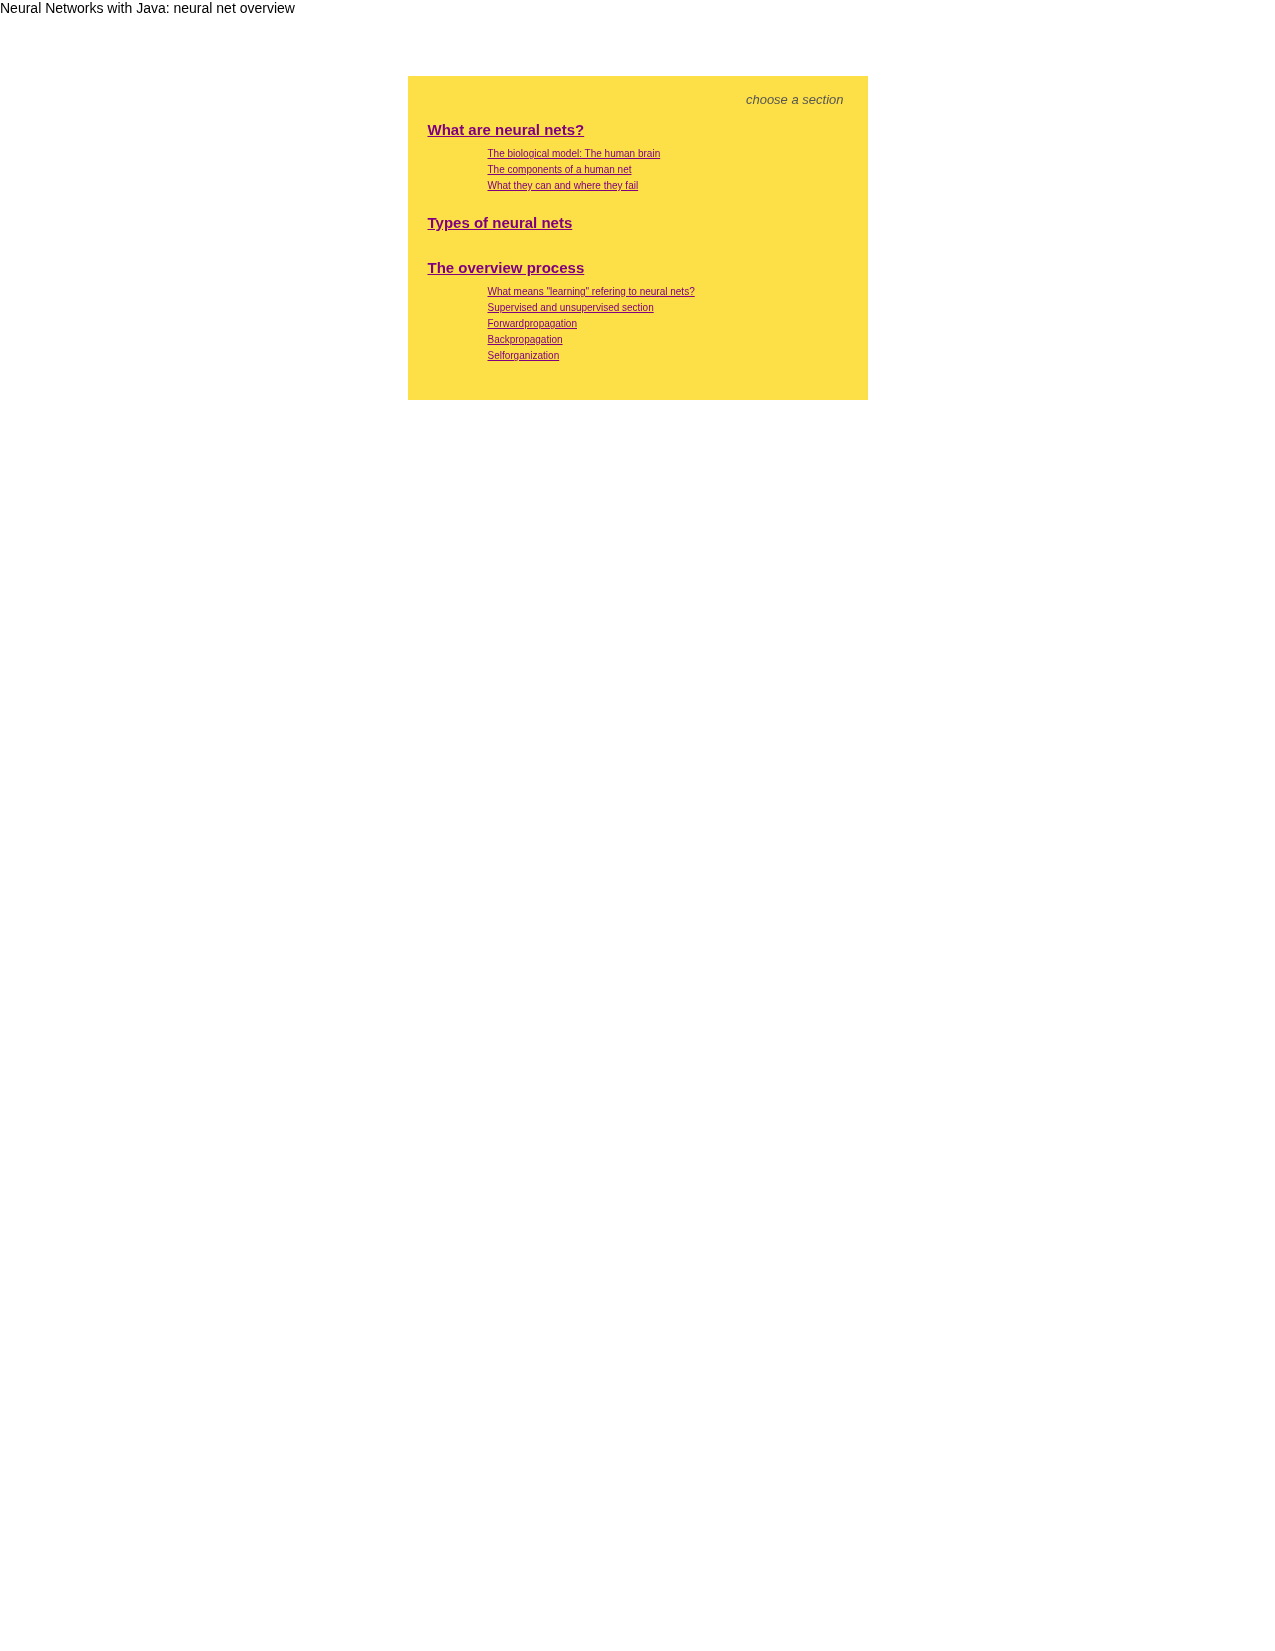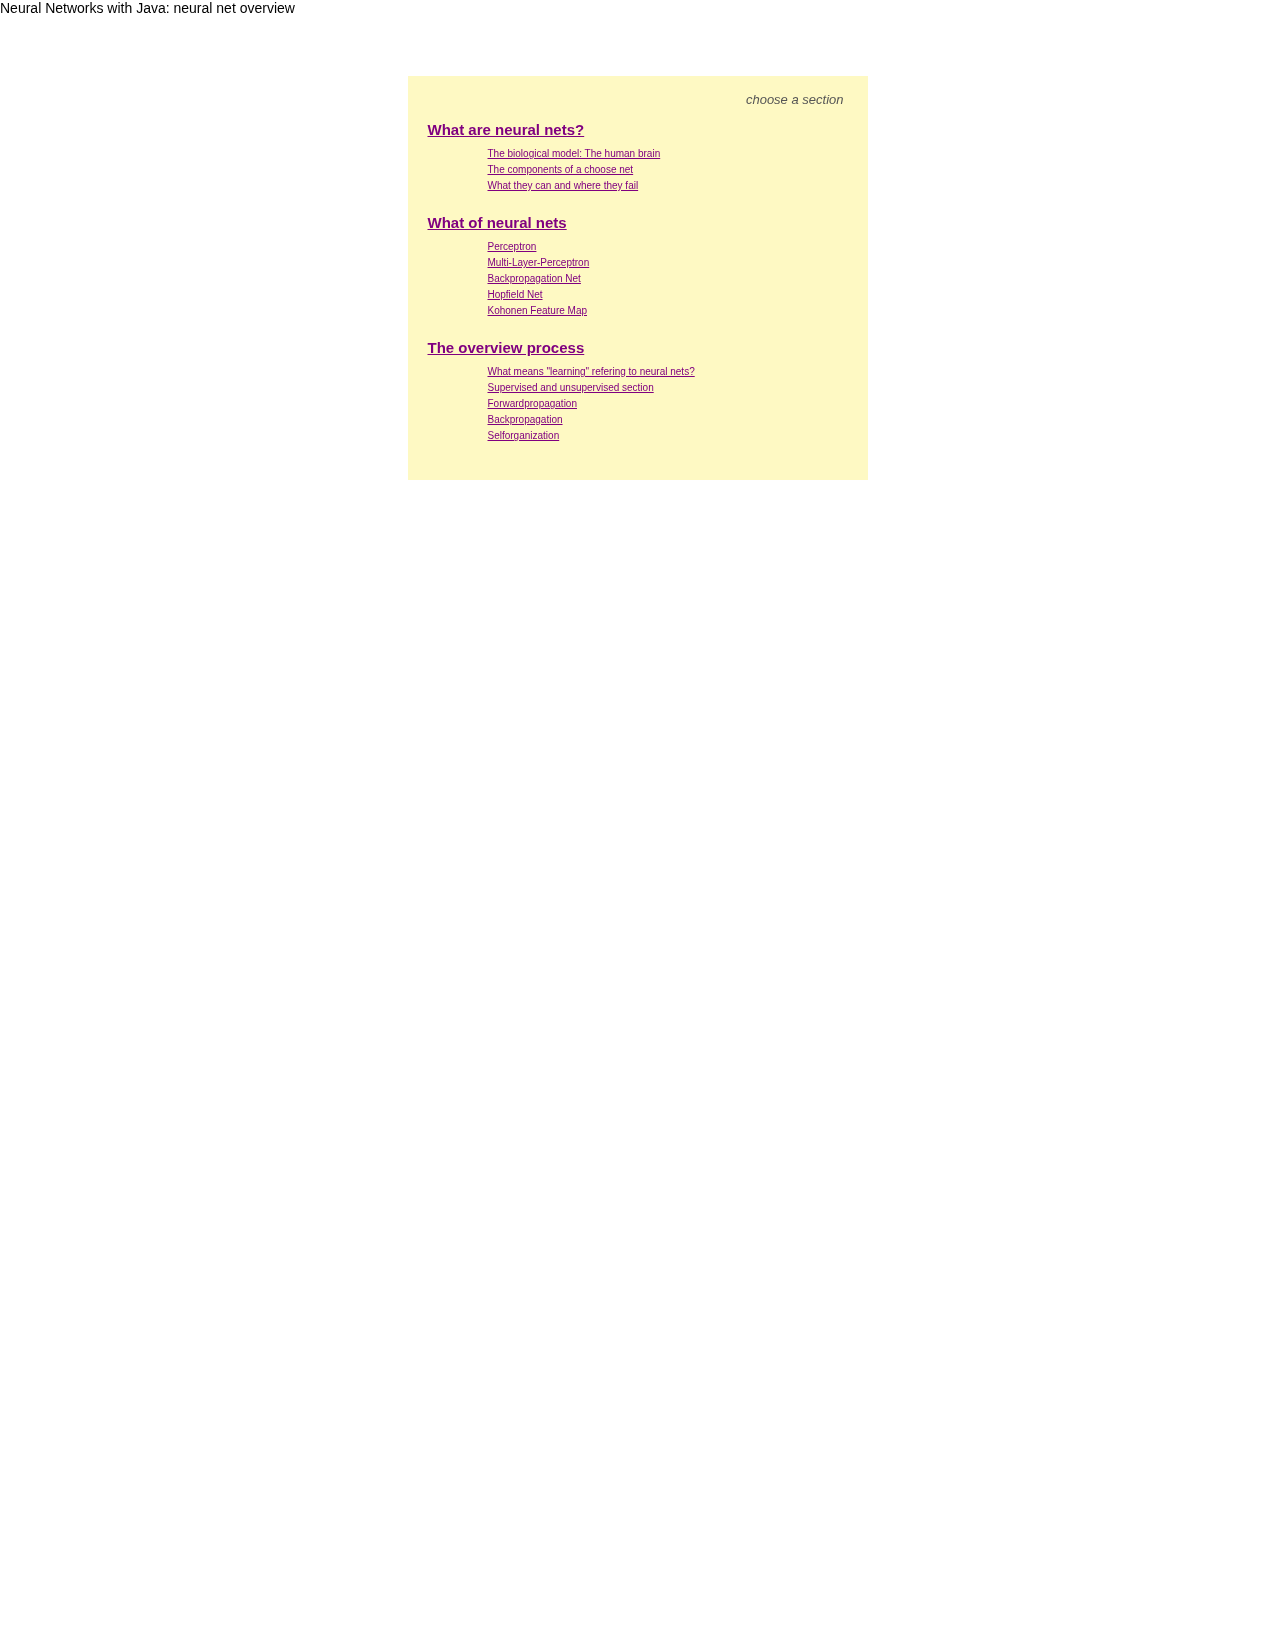--- a/index.html
+++ b/index.html
@@ -22,7 +22,7 @@
     }
 
     .nav-box {
-      background-color: #fef9c3;
+      background-color: #fde047;
       width: 460px;
       padding: 10px 20px 20px 20px;
       position: relative;

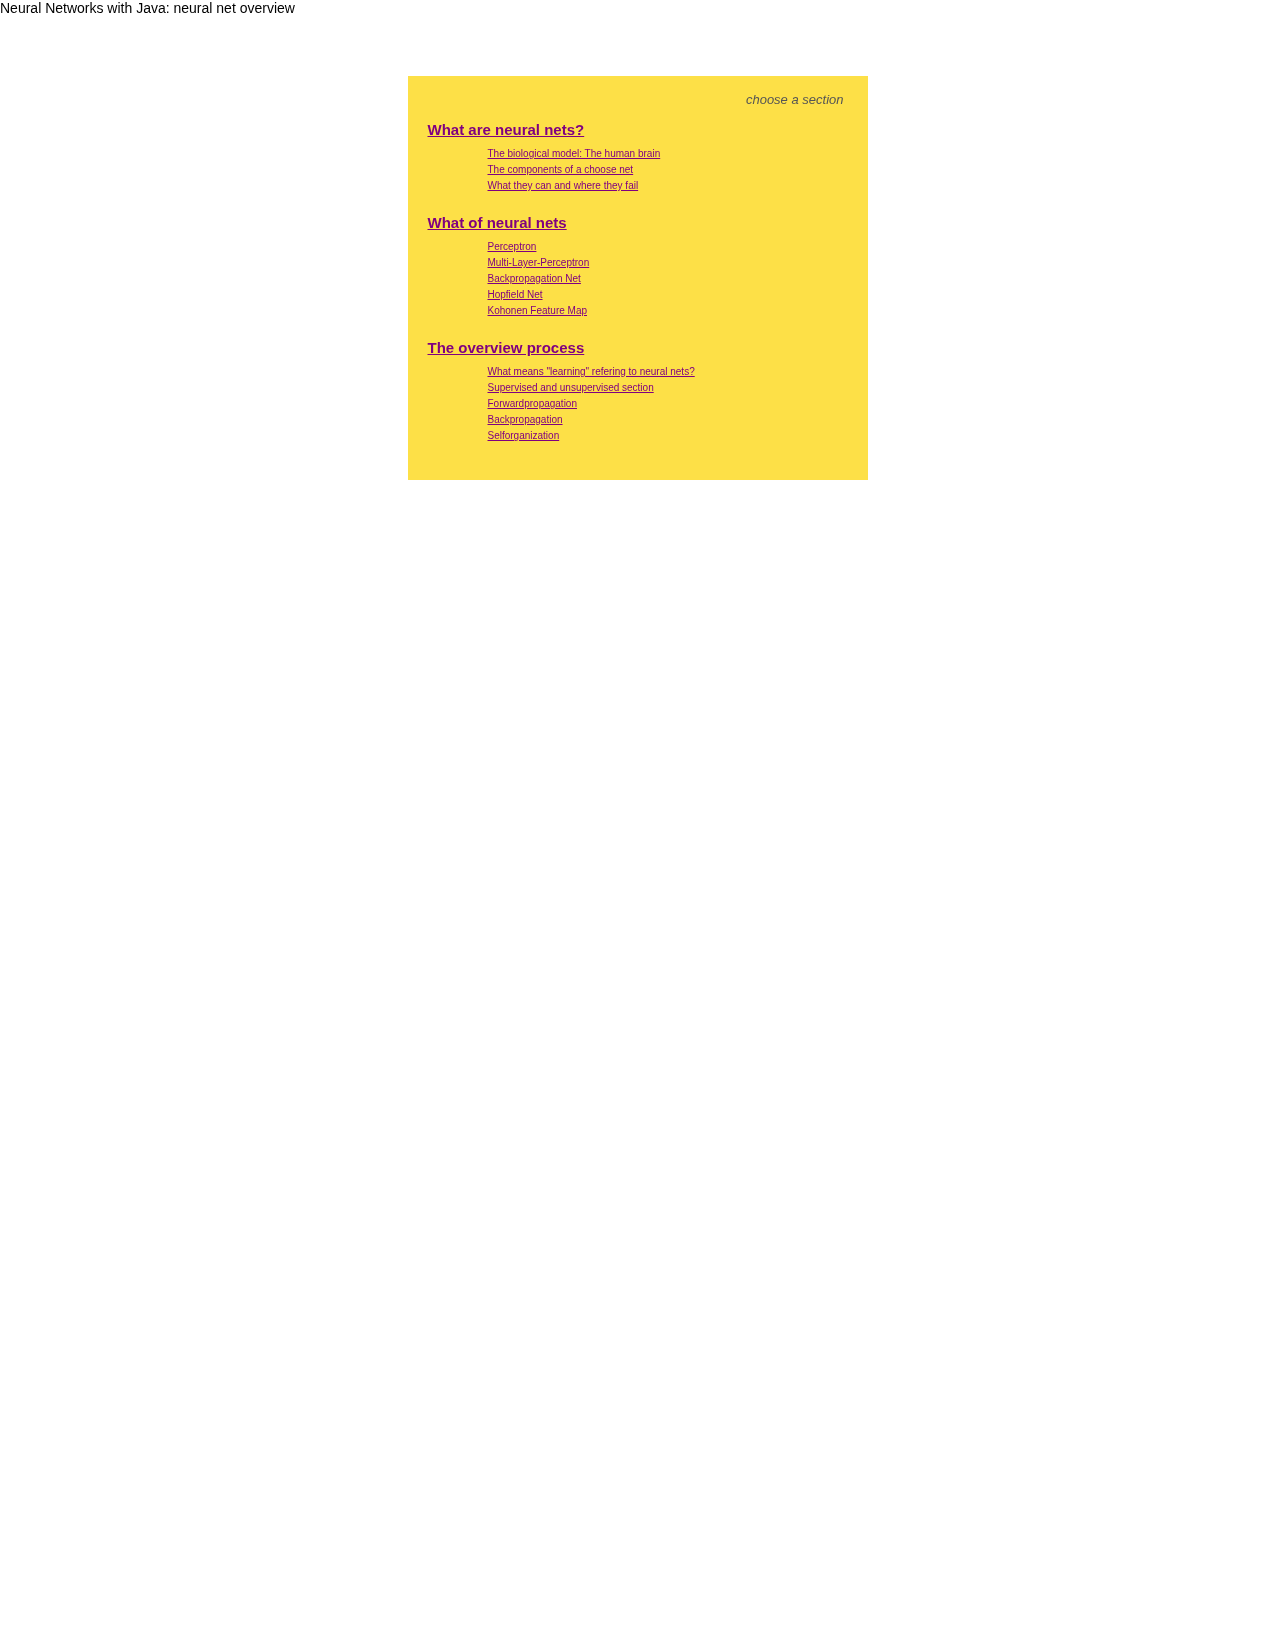--- a/index.html
+++ b/index.html
@@ -91,7 +91,7 @@
           <span>The biological model: The human brain</span>
         </a>
         <a href="#">
-          <span>The components of a choose net</span>
+          <span>The components of a human net</span>
         </a>
         <a href="#">
           <span>What they can and where they fail</span>

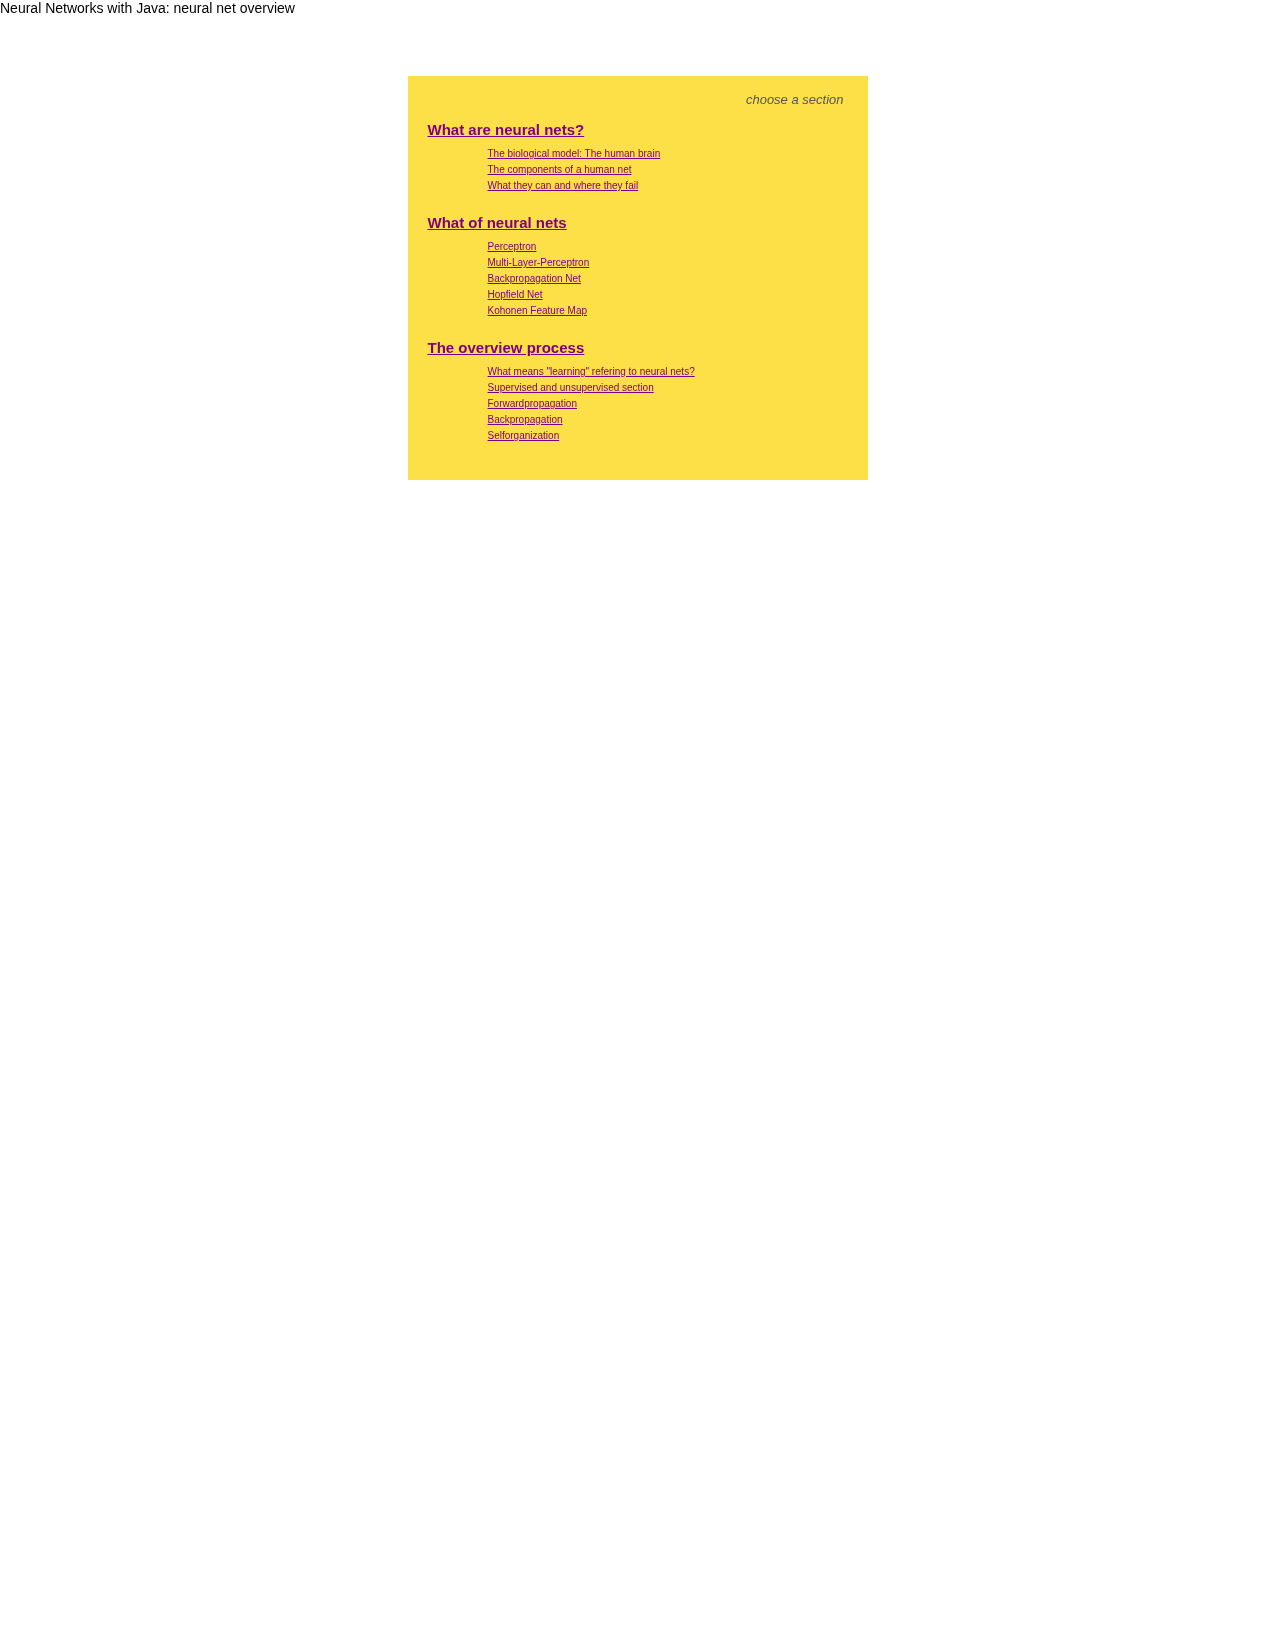--- a/index.html
+++ b/index.html
@@ -101,7 +101,7 @@
 
     <div class="section-block">
       <a class="section-heading" href="#">
-        <span>What of neural nets</span>
+        <span>Types of neural nets</span>
       </a>
       <div class="sub-links">
         <a href="#">

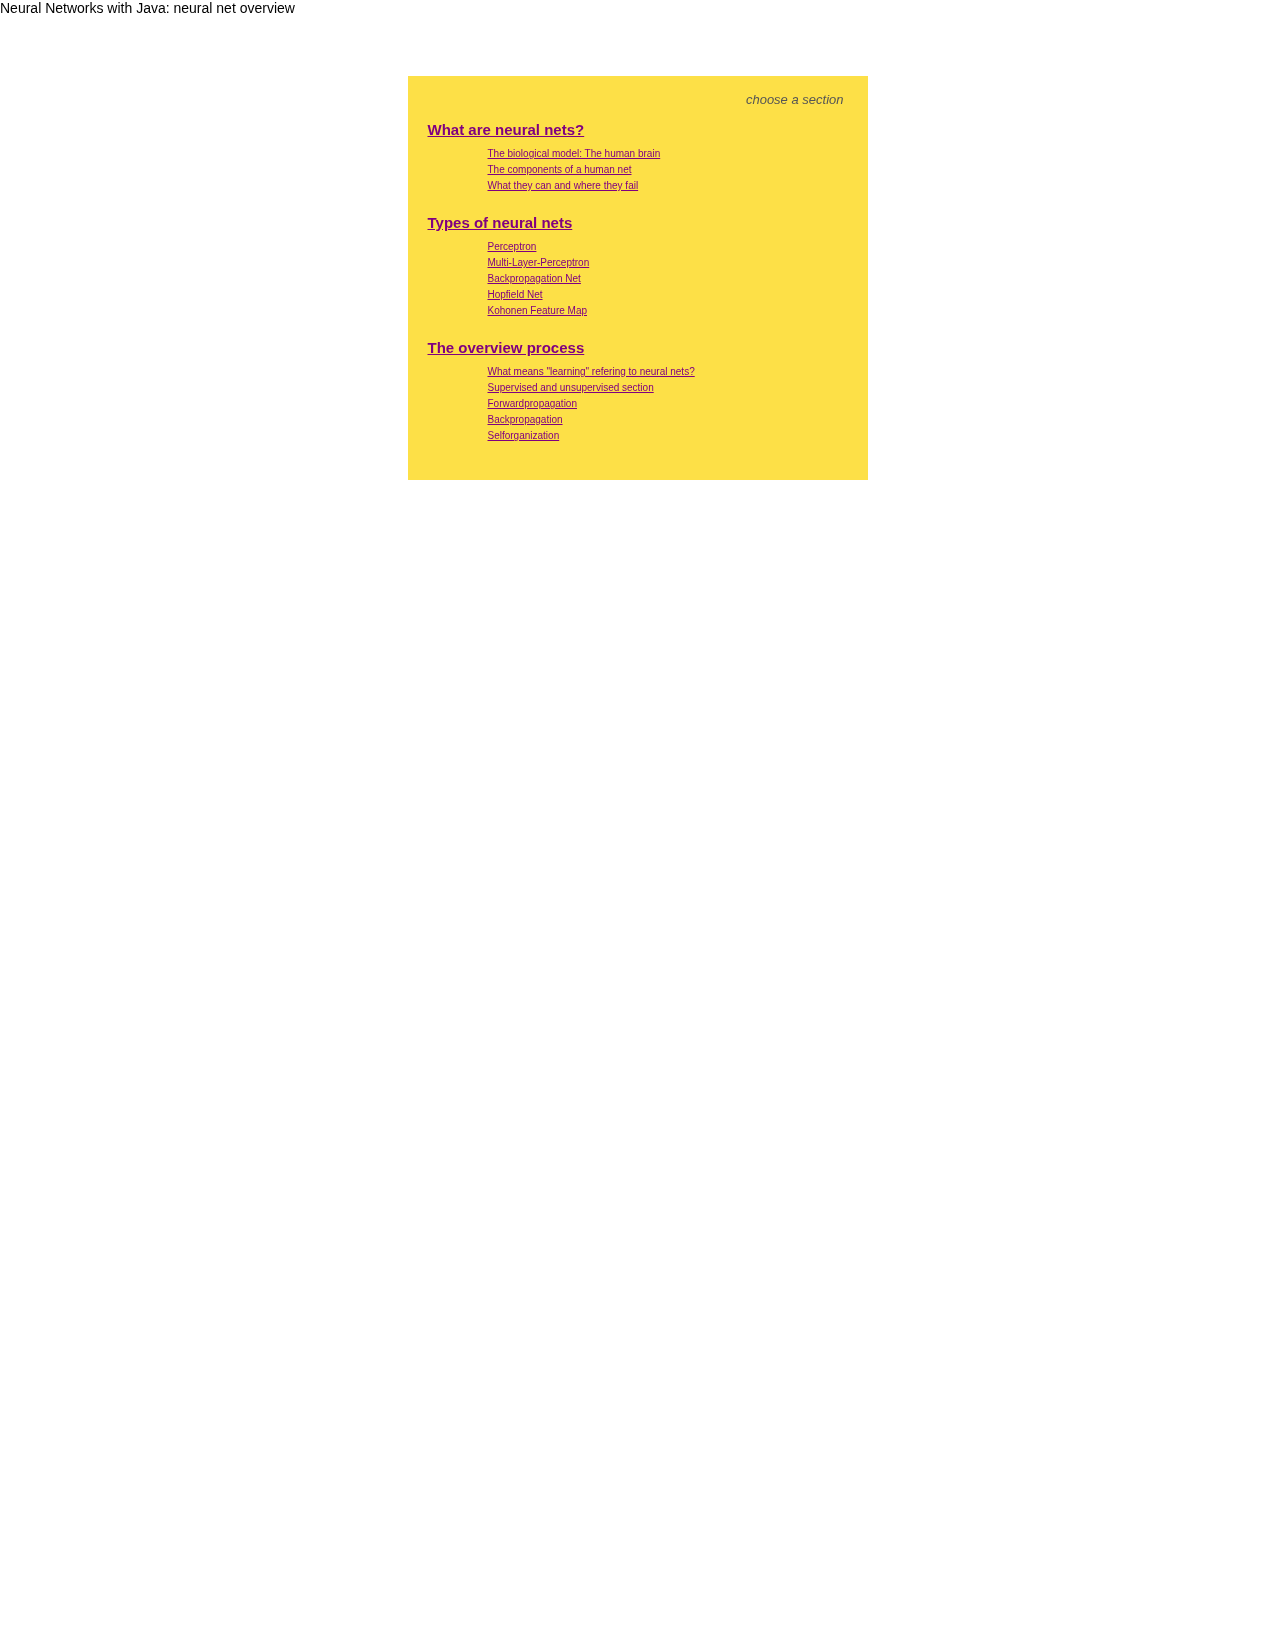--- a/index.html
+++ b/index.html
@@ -103,23 +103,6 @@
       <a class="section-heading" href="#">
         <span>Types of neural nets</span>
       </a>
-      <div class="sub-links">
-        <a href="#">
-          <span>Perceptron</span>
-        </a>
-        <a href="#">
-          <span>Multi-Layer-Perceptron</span>
-        </a>
-        <a href="#">
-          <span>Backpropagation Net</span>
-        </a>
-        <a href="#">
-          <span>Hopfield Net</span>
-        </a>
-        <a href="#">
-          <span>Kohonen Feature Map</span>
-        </a>
-      </div>
     </div>
 
     <div class="section-block">

